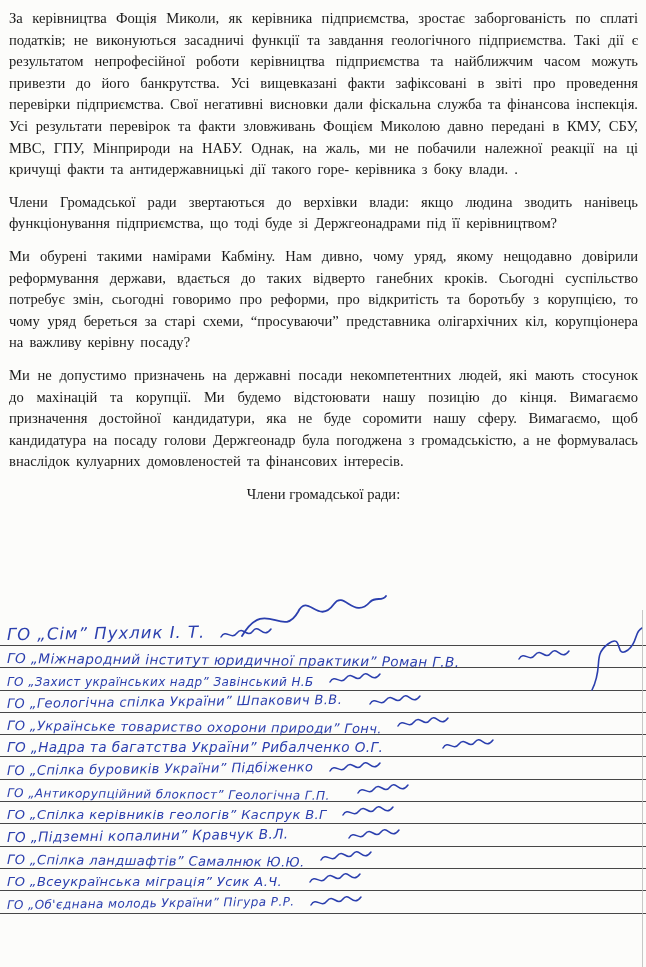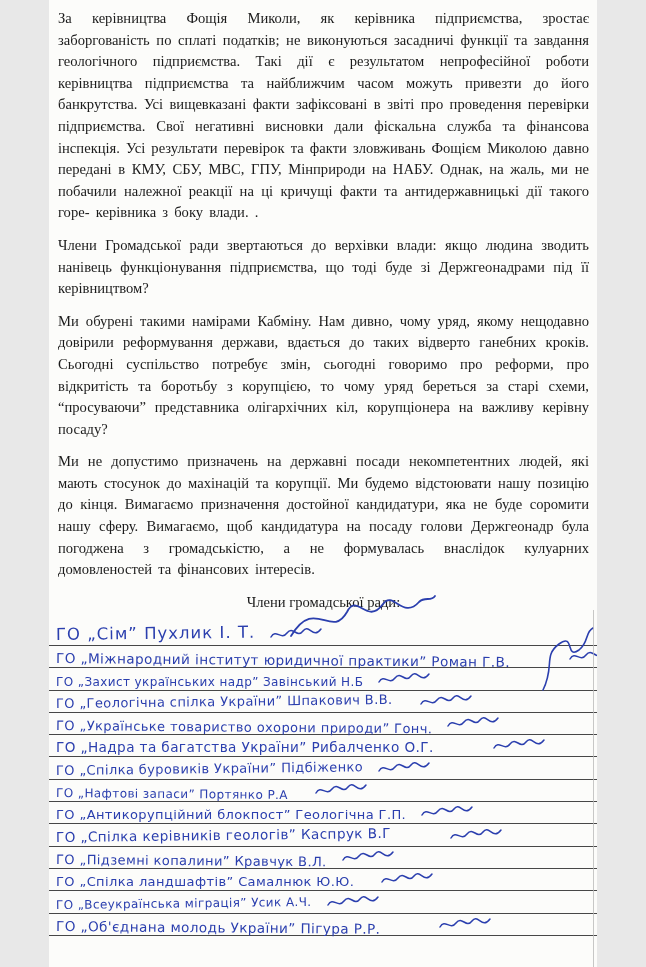--- a/index.html
+++ b/index.html
@@ -5,7 +5,7 @@
   html,body{margin:0;padding:0;background:#e8e8e8;}
   .page{
     position:relative;
-    width:548px;height:967px;
+    width:646px;height:967px;
     margin:0 auto;
     background:#fcfcfa;
     overflow:hidden;

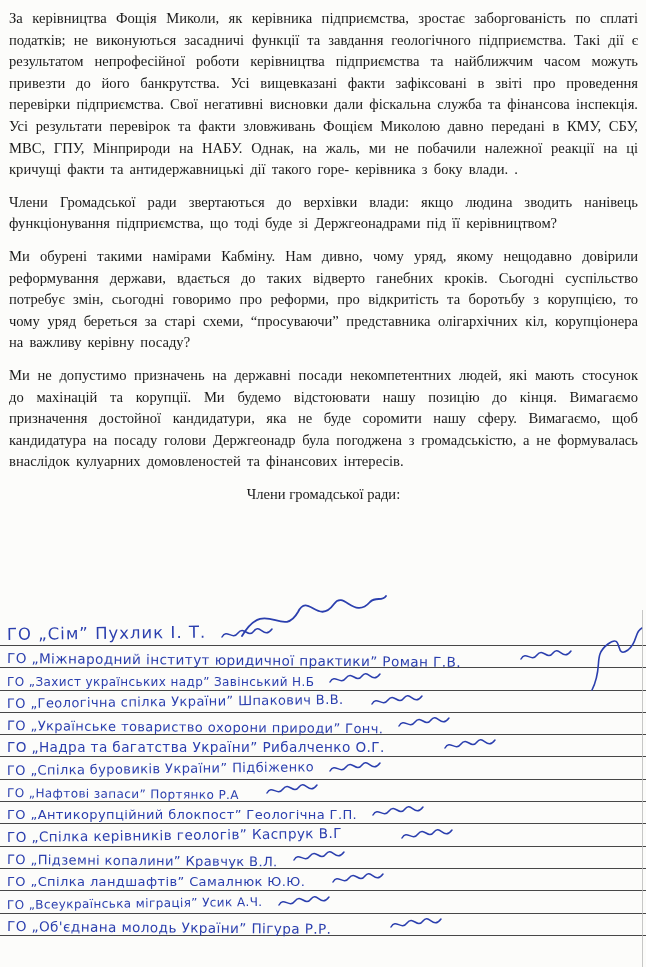--- a/index.html
+++ b/index.html
@@ -43,6 +43,7 @@
     display:flex;align-items:flex-end;
     padding:0 16px 1px 7px;
     font-family:"DejaVu Sans", sans-serif;
+    font-style:italic;
     color:#2b3fae;
     font-size:13px;
     letter-spacing:.4px;

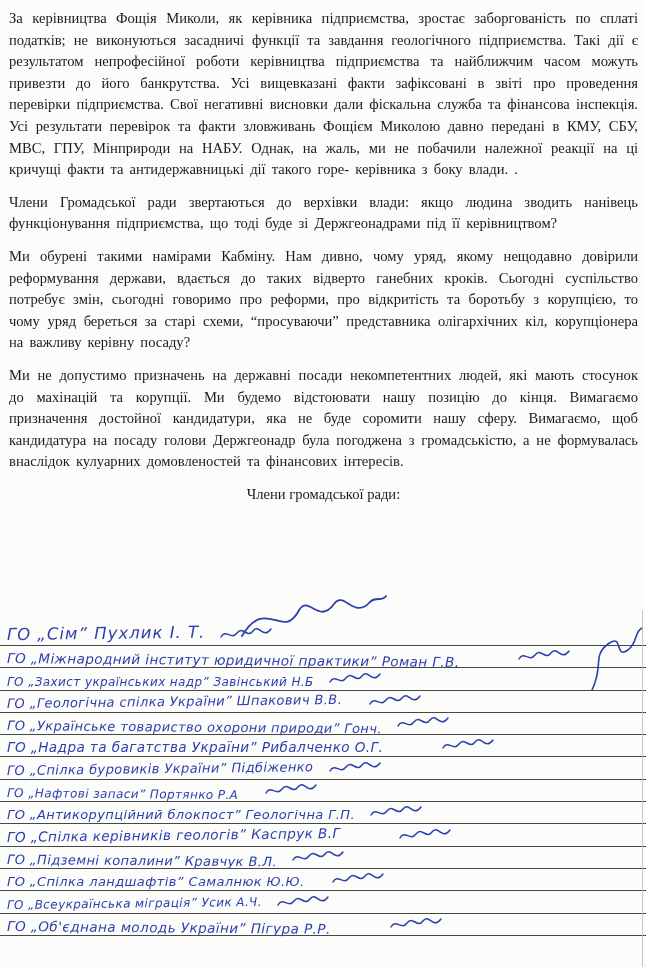--- a/index.html
+++ b/index.html
@@ -135,12 +135,6 @@
         </svg>
     </div>
 
-    <div class="sig-row">
-      <span class="sig-text">ГО „Нафтові запаси” Портянко Р.А</span>
-      <svg class="squig" width="54" height="16" viewBox="0 0 54 16">
-          <path d="M2 11 C 7 2, 12 15, 18 7 S 28 13, 34 5 S 44 14, 52 3" stroke="#2b3fae" stroke-width="1.5" fill="none" stroke-linecap="round"></path>
-        </svg>
-    </div>
 
     <div class="sig-row">
       <span class="sig-text">ГО „Антикорупційний блокпост” Геологічна Г.П.</span>

